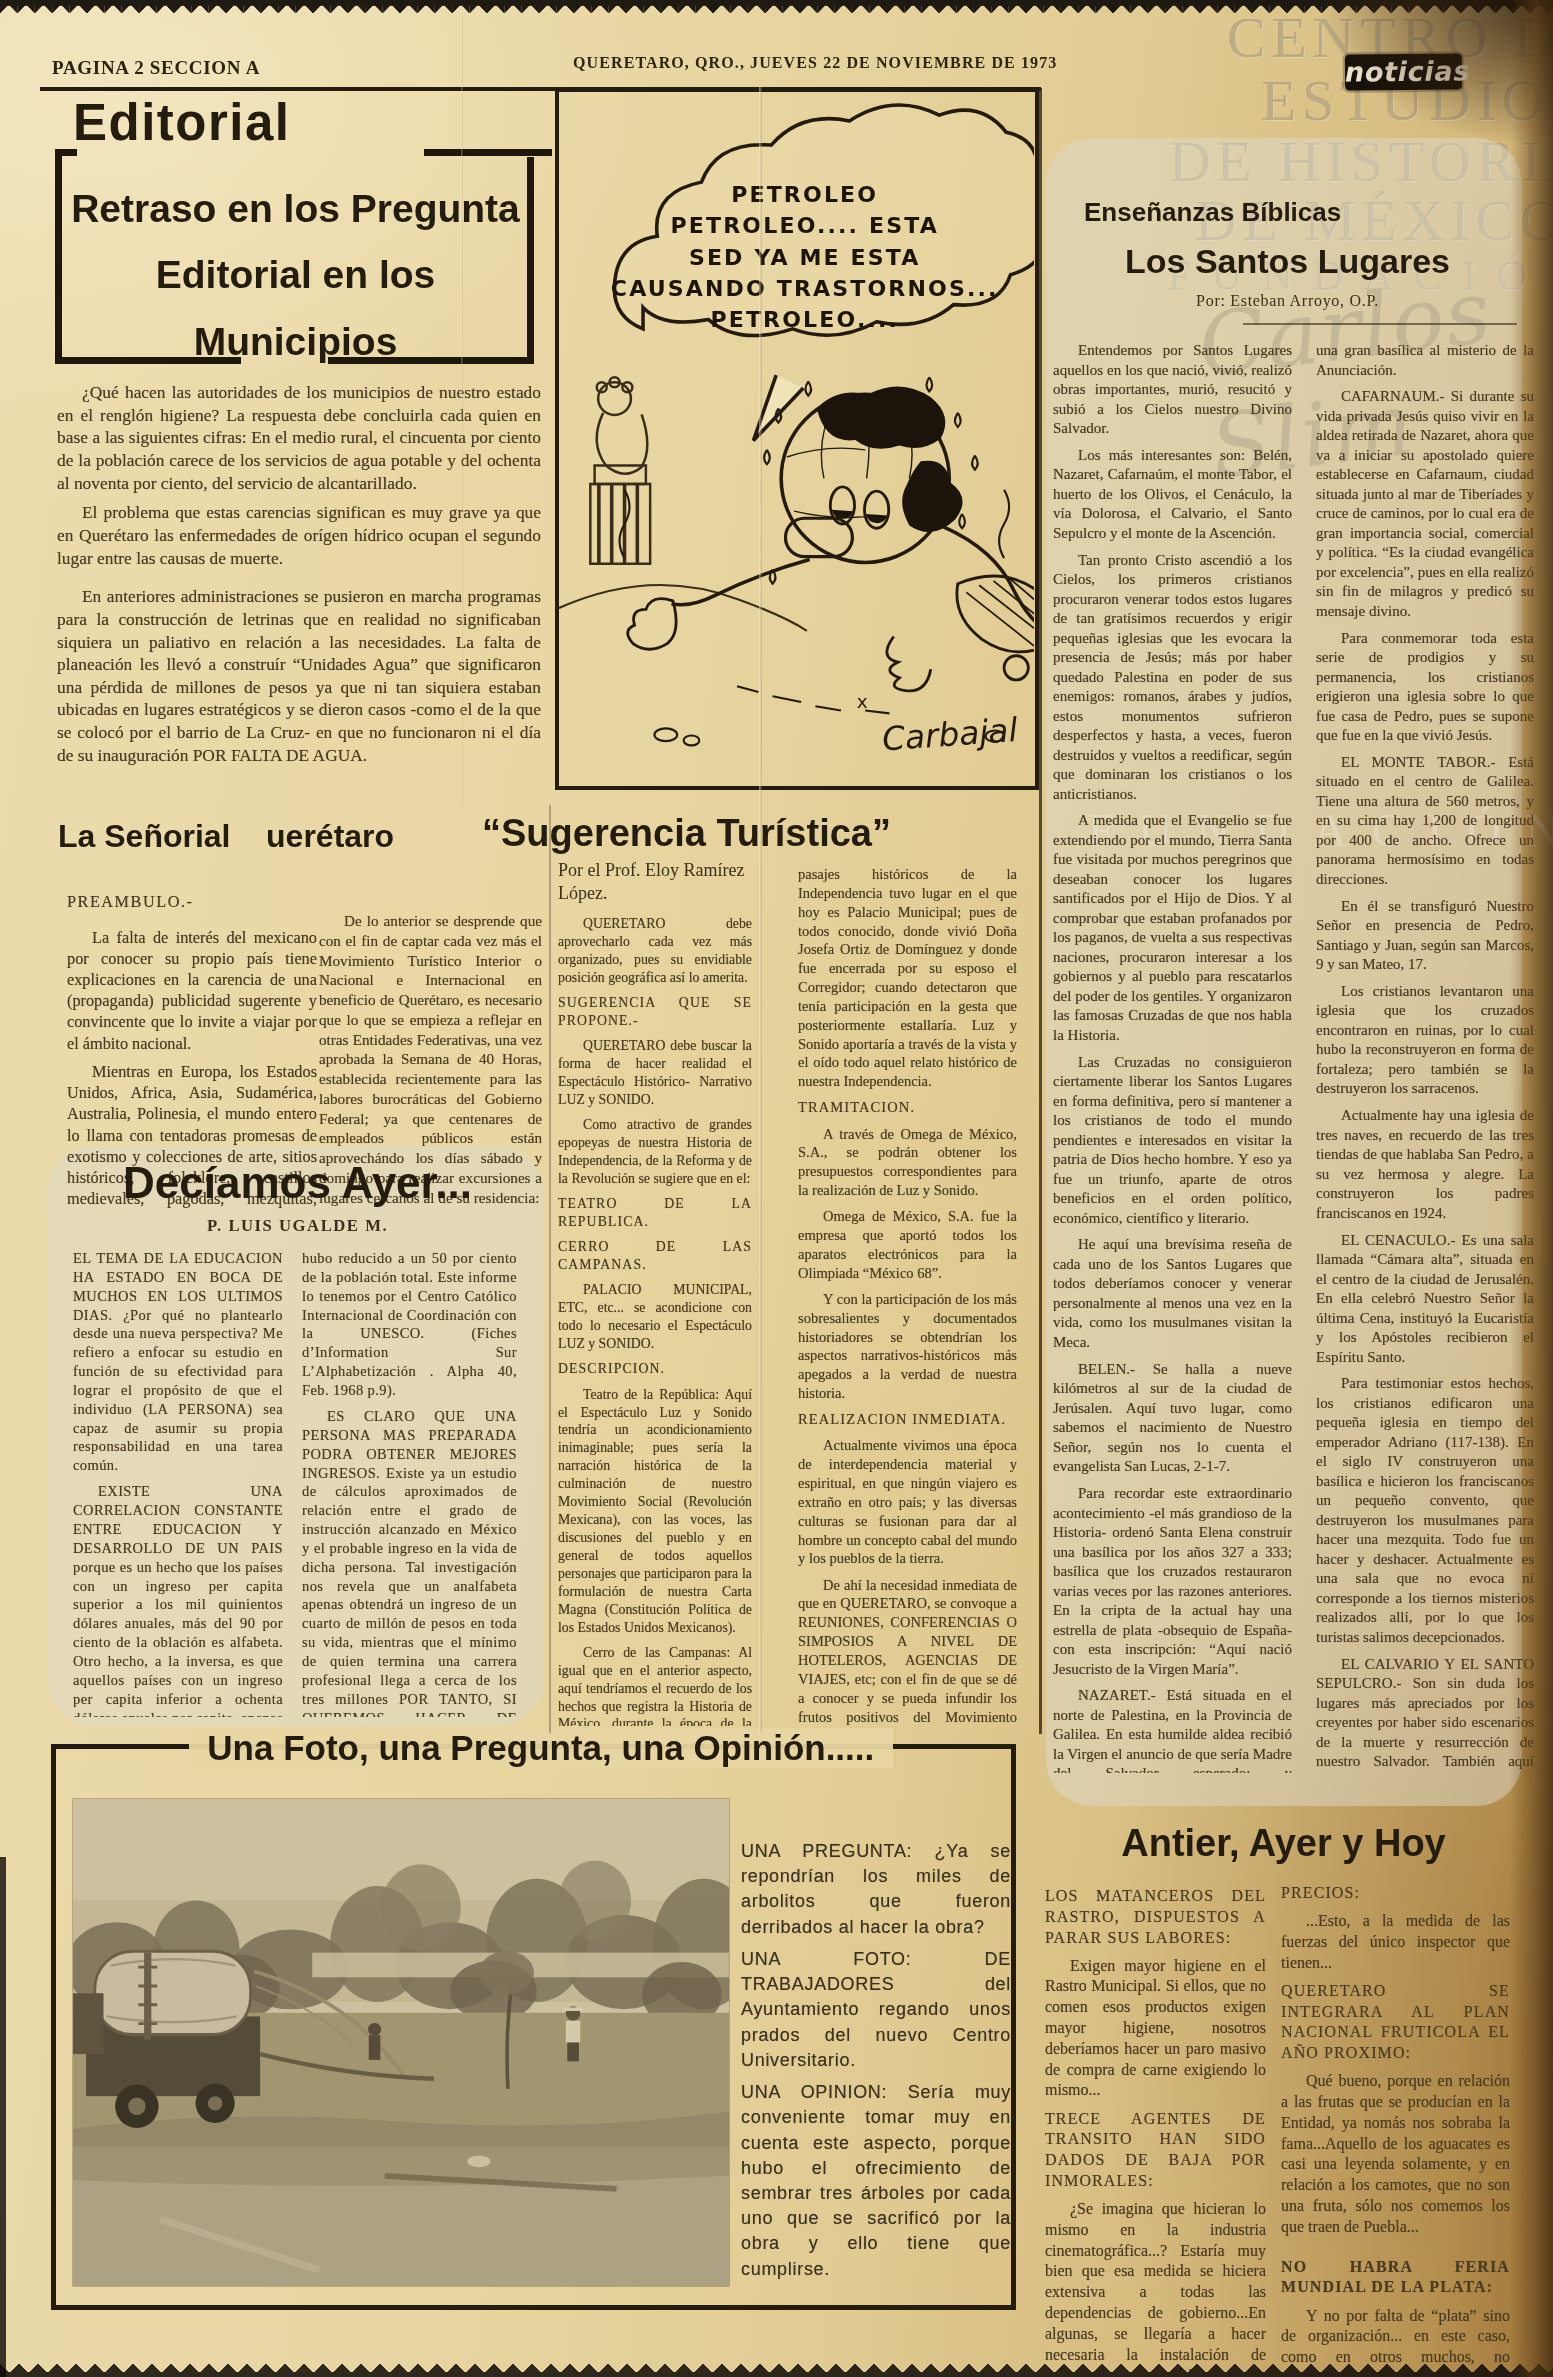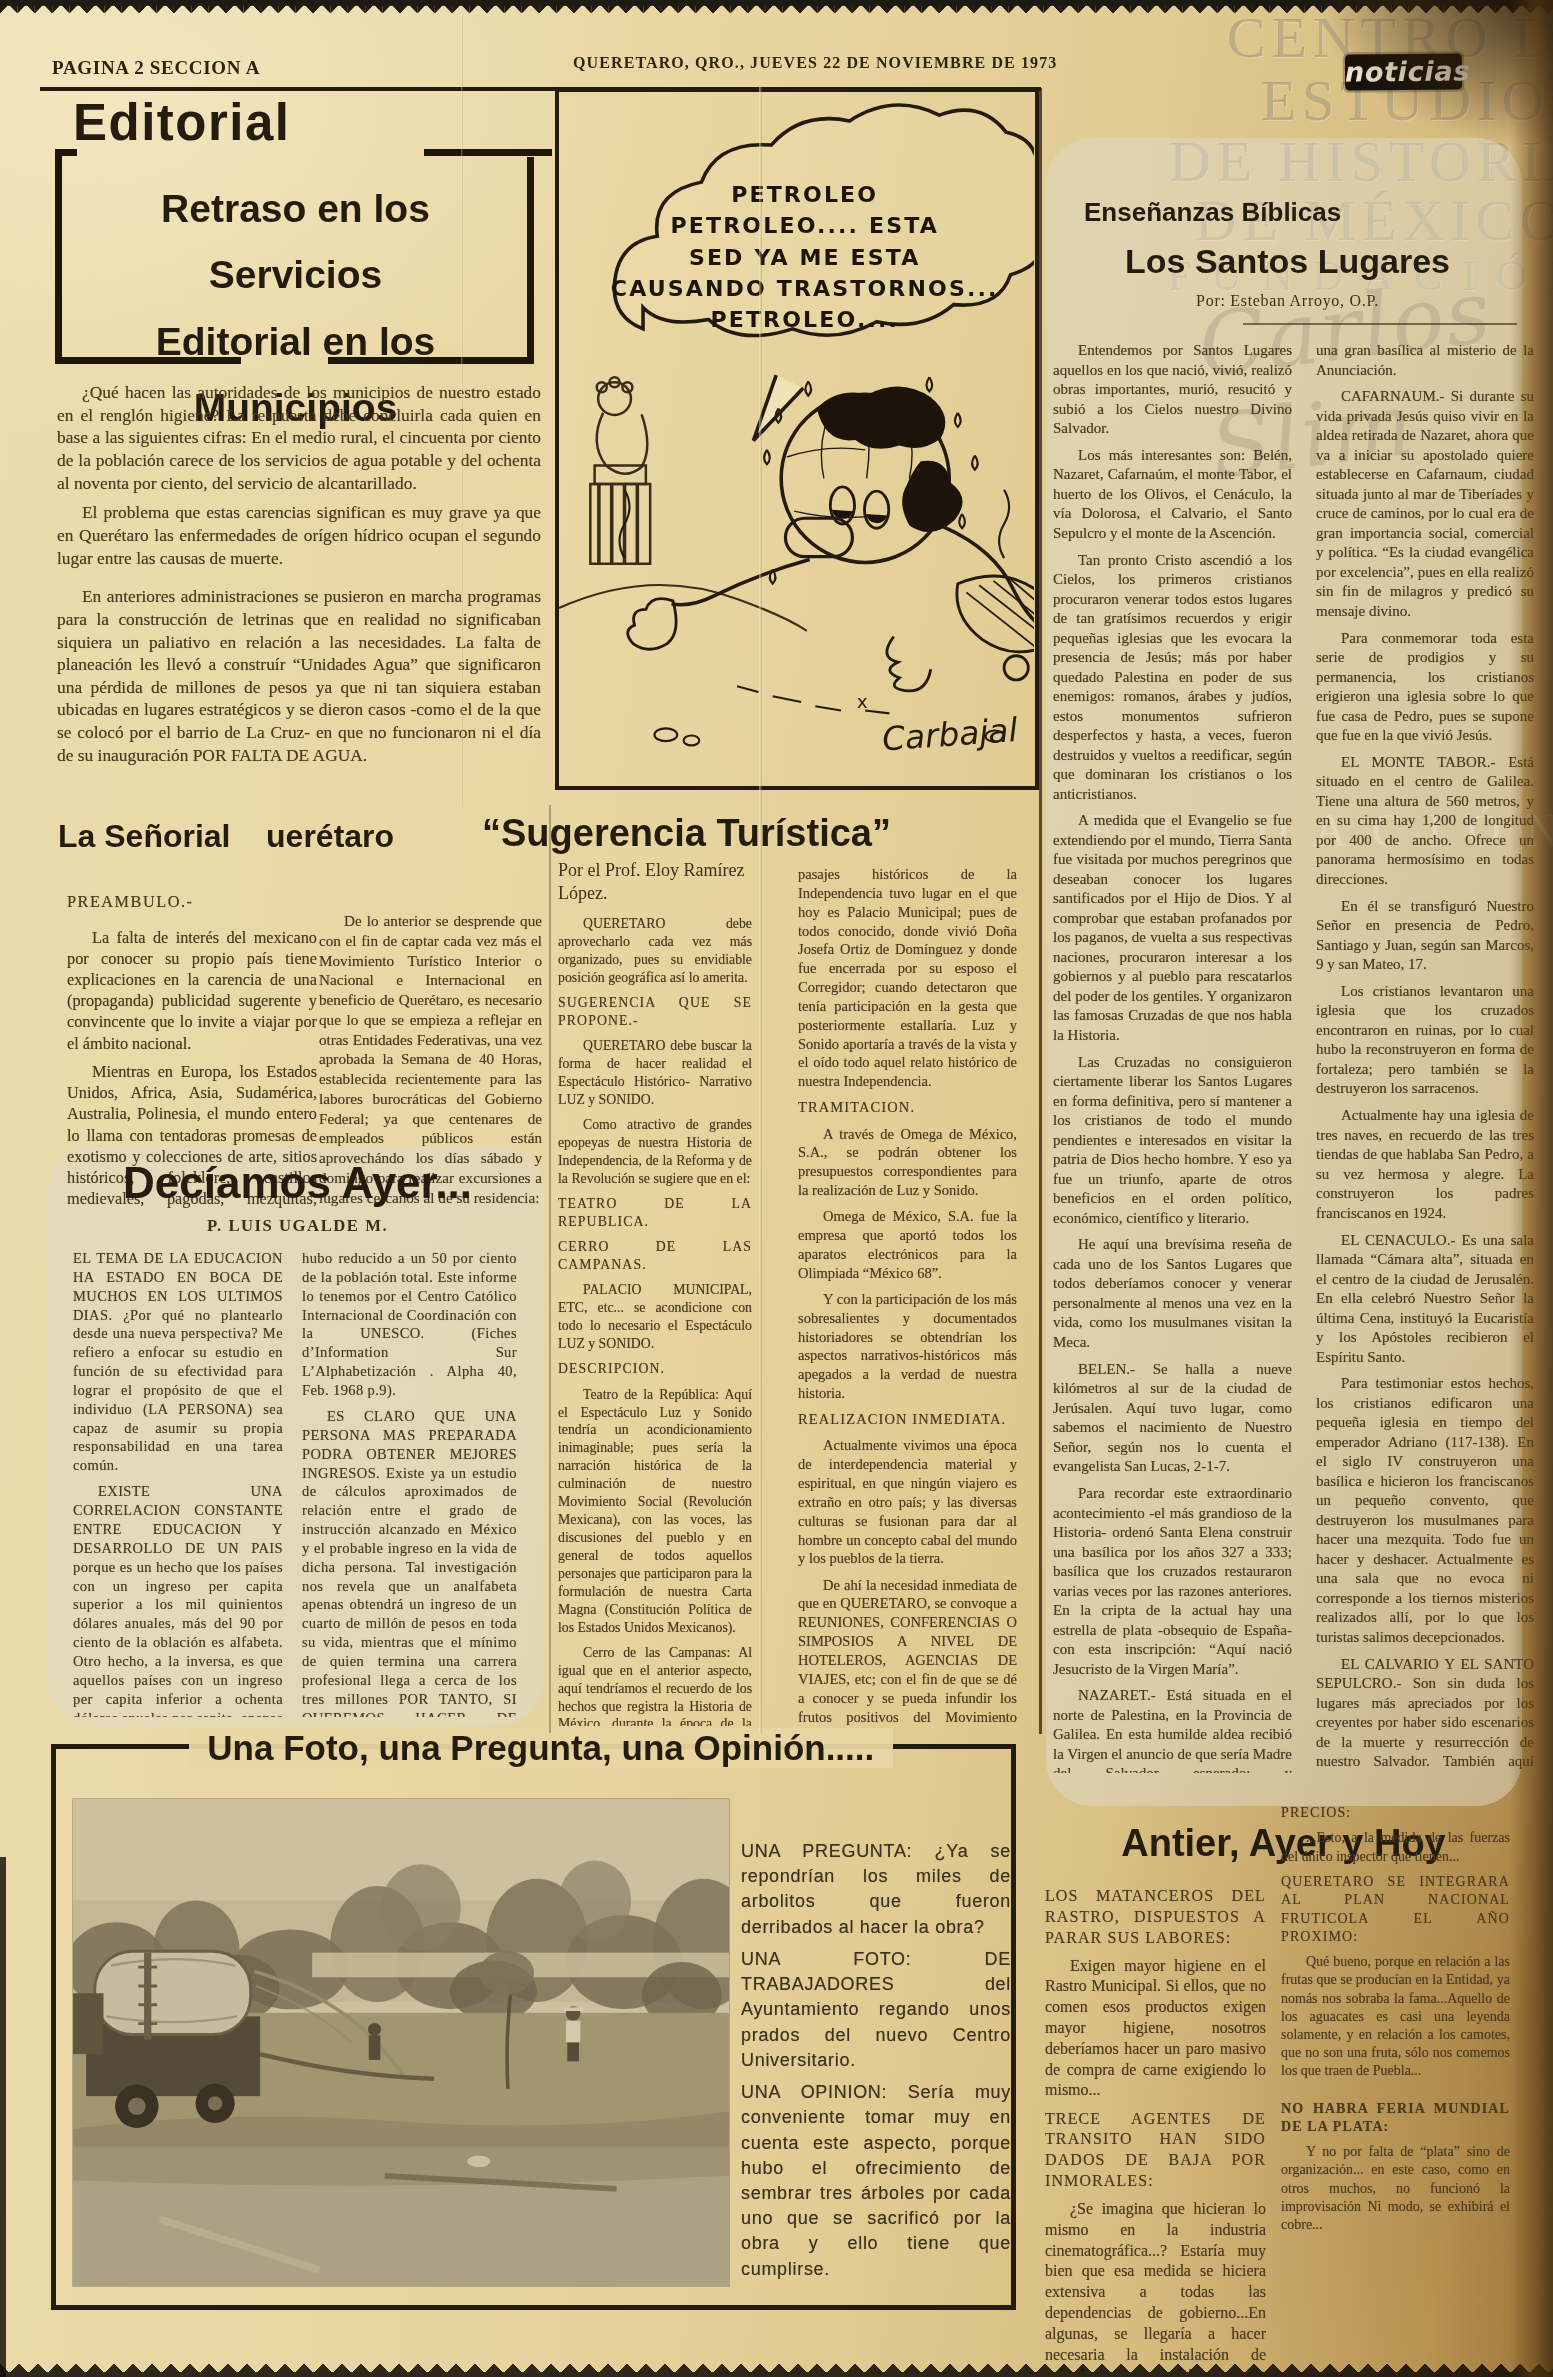--- a/index.html
+++ b/index.html
@@ -88,7 +88,7 @@
   <div class="frame-bar" style="left:55px;top:357px;width:186px;height:6.5px;"></div>
   <div class="frame-bar" style="left:328px;top:357px;width:205px;height:6.5px;"></div>
   <div class="abs hsans center" style="left:69px;top:176px;width:453px;font-size:39px;line-height:1.7;">
-    <div>Retraso en los Servicios</div>
+    <div>Retraso en los Pregunta</div>
     <div>Editorial en los Municipios</div>
   </div>
   <div class="col" style="left:57px;top:381px;width:484px;height:406px;font-size:17.4px;">

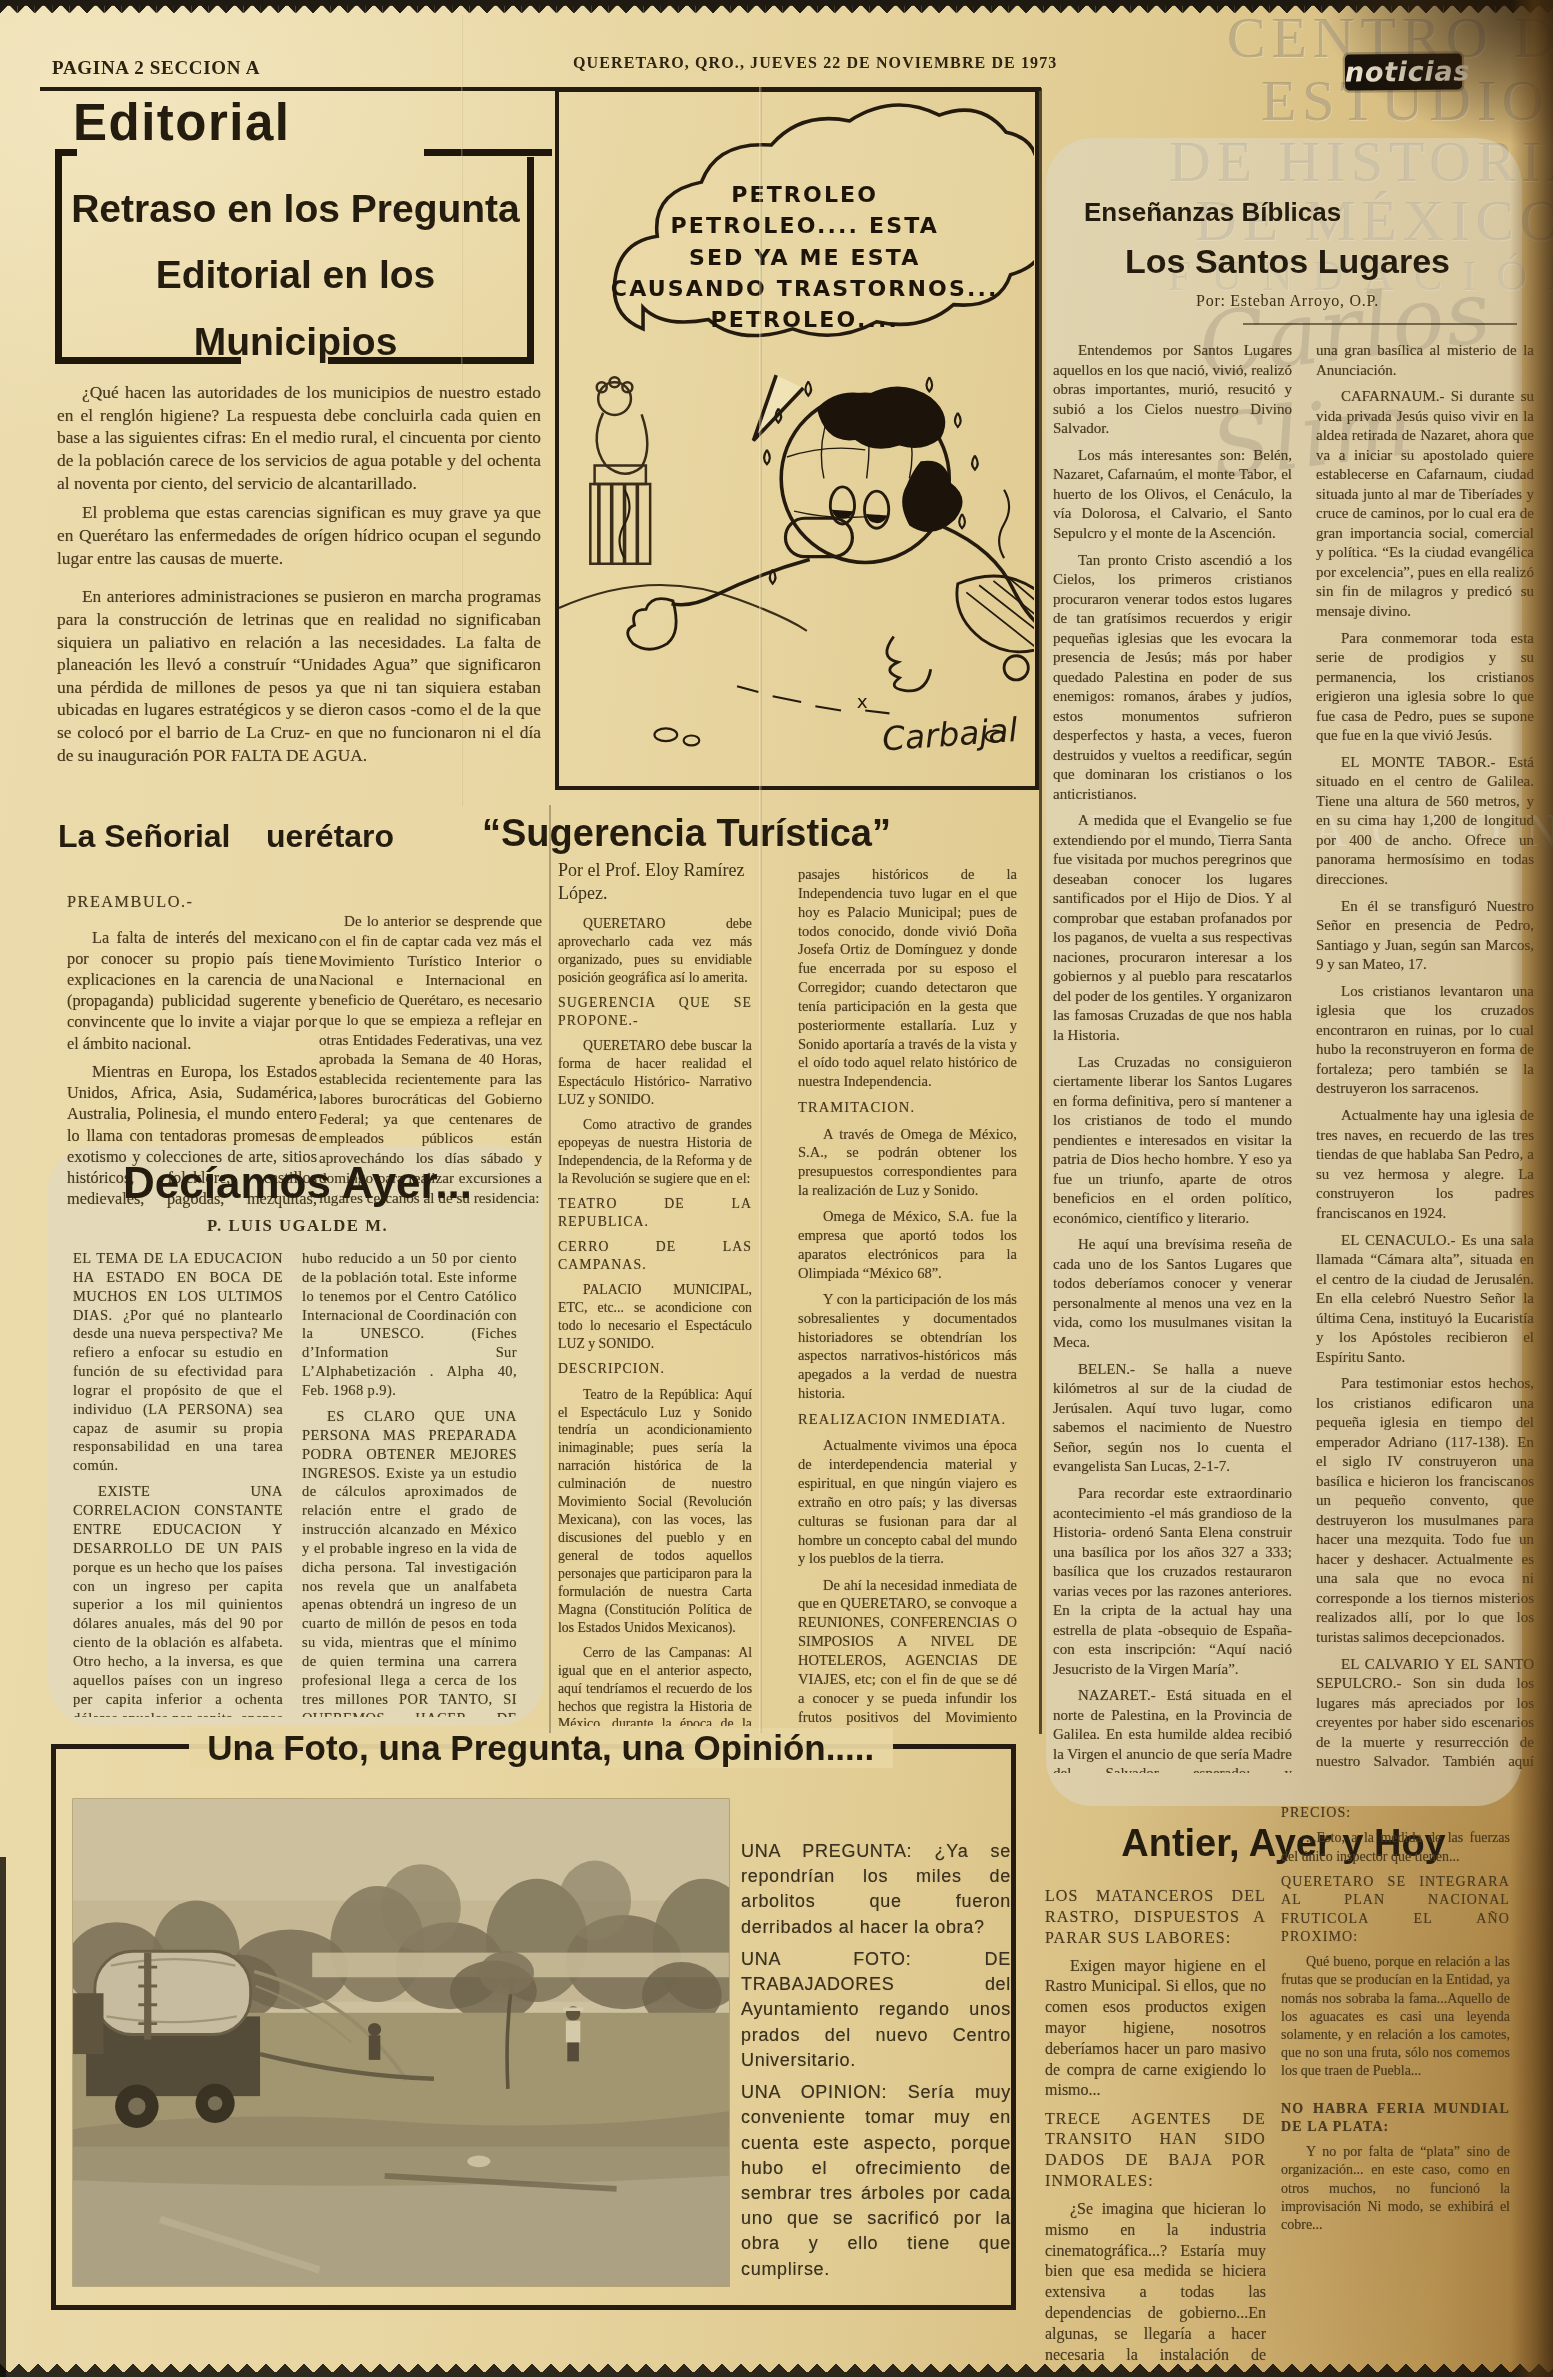--- a/index.html
+++ b/index.html
@@ -320,7 +320,7 @@
     <p class="para">¿Se imagina que hicieran lo mismo en la industria cinematográfica...? Estaría muy bien que esa medida se hiciera extensiva a todas las dependencias de gobierno...En algunas, se llegaría a hacer necesaria la instalación de máquinas automáticas que indicaran: “Despáchese usted mismo..”.</p>
 
   </div>
-  <div class="col" style="left:1281px;top:1804px;width:229px;height:486px;font-size:14px;">
+  <div class="col" style="left:1281px;top:1883px;width:229px;height:486px;font-size:16px;">
     <p class="para lead">PRECIOS:</p>
     <p class="para">...Esto, a la medida de las fuerzas del único inspector que tienen...</p>
     <p class="para lead">QUERETARO SE INTEGRARA AL PLAN NACIONAL FRUTICOLA EL AÑO PROXIMO:</p>

